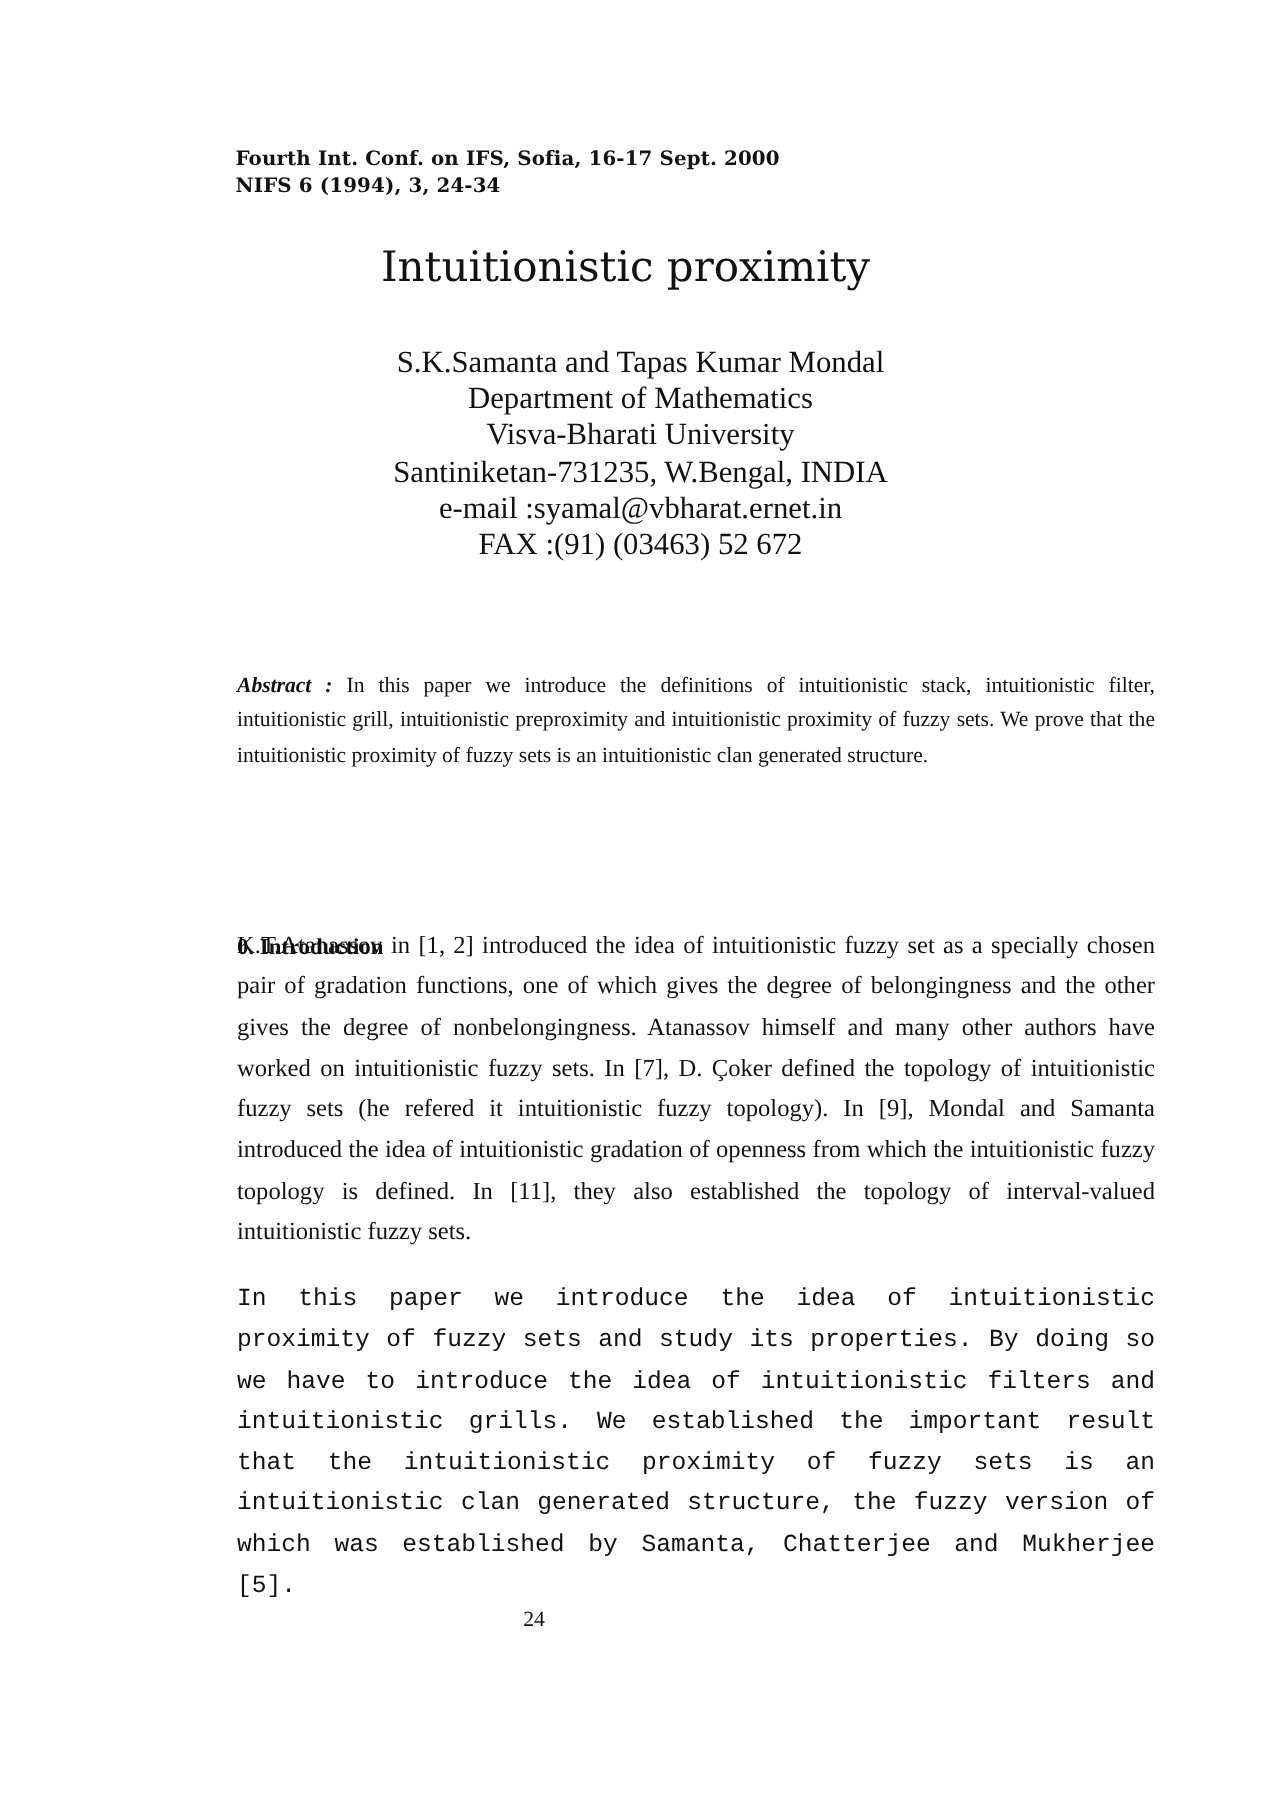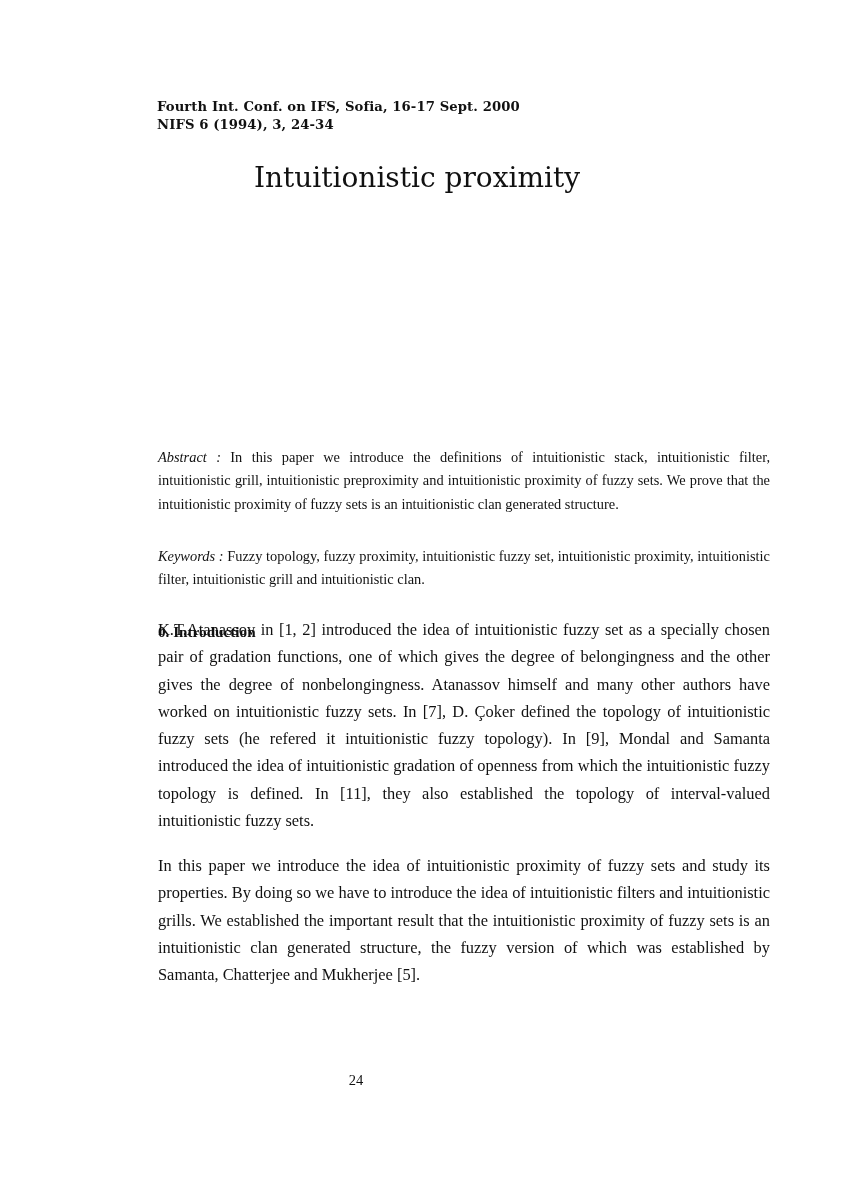--- a/index.html
+++ b/index.html
@@ -104,6 +104,14 @@
 
   <div class="title">Intuitionistic proximity</div>
 
+  <div class="authors">
+    <div>S.K.Samanta and Tapas Kumar Mondal</div>
+    <div>Department of Mathematics</div>
+    <div>Visva-Bharati University</div>
+    <div>Santiniketan-731235, W.Bengal, INDIA</div>
+    <div>e-mail :syamal@vbharat.ernet.in</div>
+    <div>FAX  :(91) (03463) 52 672</div>
+  </div>
 
   <div class="para abstract"><span class="it">Abstract :</span><span> In this paper we introduce the definitions of intuitionistic stack, intuitionistic filter, intuitionistic grill, intuitionistic preproximity and intuitionistic proximity of fuzzy sets. We prove that the intuitionistic proximity of fuzzy sets is an intuitionistic clan generated structure.</span></div>
 

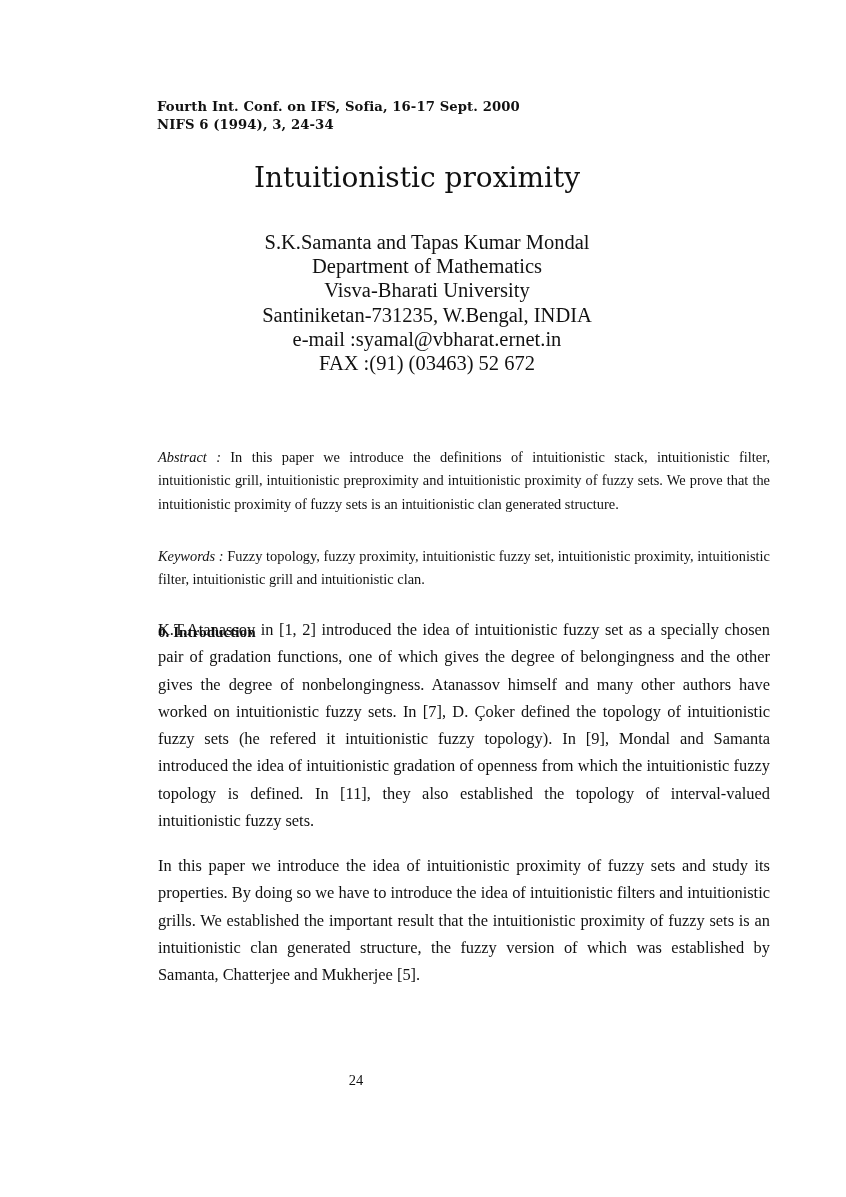--- a/index.html
+++ b/index.html
@@ -68,7 +68,7 @@
     }
     .abstract { top: 446px; }
     .keywords { top: 545px; }
-    .it { font-style: italic; }
+    .it { font-style: italic; font-weight: bold; }
     .section-heading {
       position: absolute;
       left: 158px;

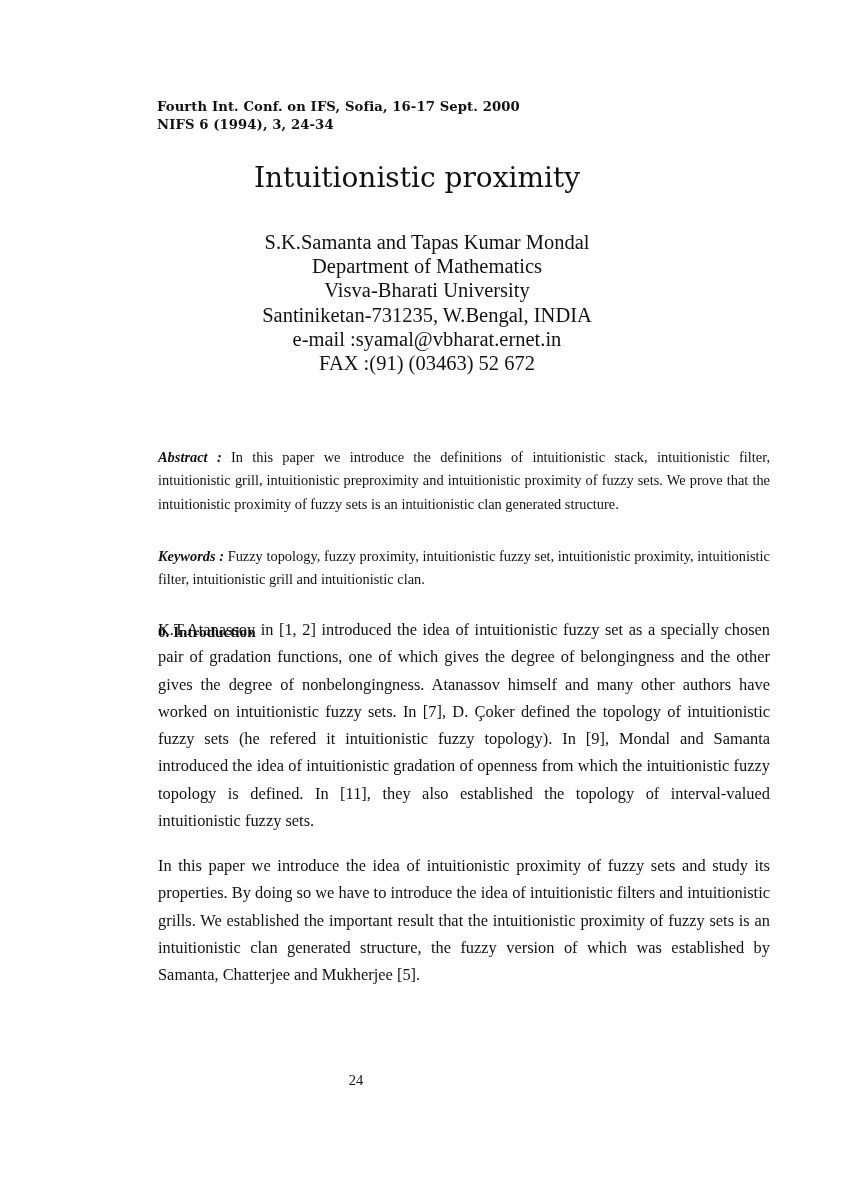--- a/index.html
+++ b/index.html
@@ -115,7 +115,6 @@
 
   <div class="para abstract"><span class="it">Abstract :</span><span> In this paper we introduce the definitions of intuitionistic stack, intuitionistic filter, intuitionistic grill, intuitionistic preproximity and intuitionistic proximity of fuzzy sets. We prove that the intuitionistic proximity of fuzzy sets is an intuitionistic clan generated structure.</span></div>
 
-  <div class="para keywords"><span class="it">Keywords :</span><span> Fuzzy topology, fuzzy proximity, intuitionistic fuzzy set, intuitionistic proximity, intuitionistic filter, intuitionistic grill and intuitionistic clan.</span></div>
 
   <div class="section-heading">0.  Introduction</div>
 

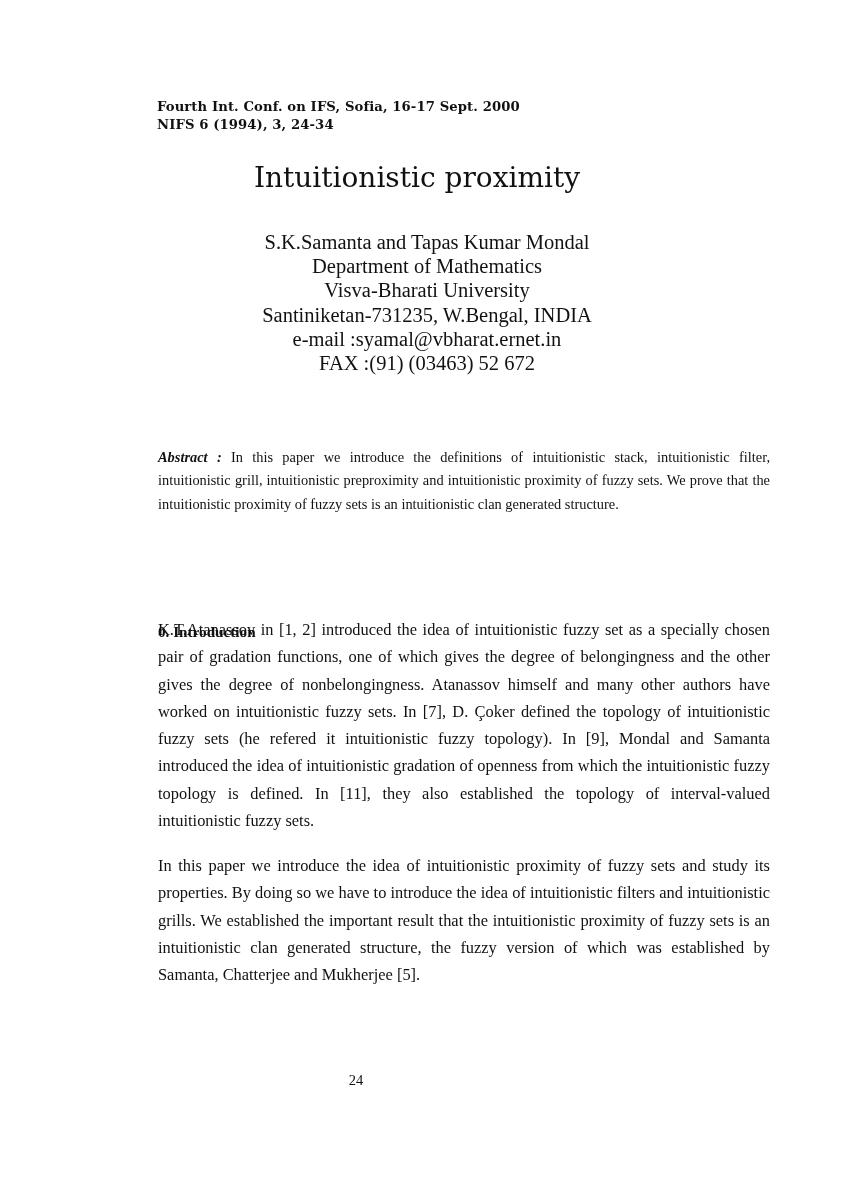--- a/index.html
+++ b/index.html
@@ -79,7 +79,7 @@
       line-height: 24px;
     }
     .intro-1 { top: 616px; }
-    .intro-2 { top: 852px; }
+    .intro-2 { top: 852px; font-family: Liberation Mono, monospace; }
     .page-number {
       position: absolute;
       left: 0;

